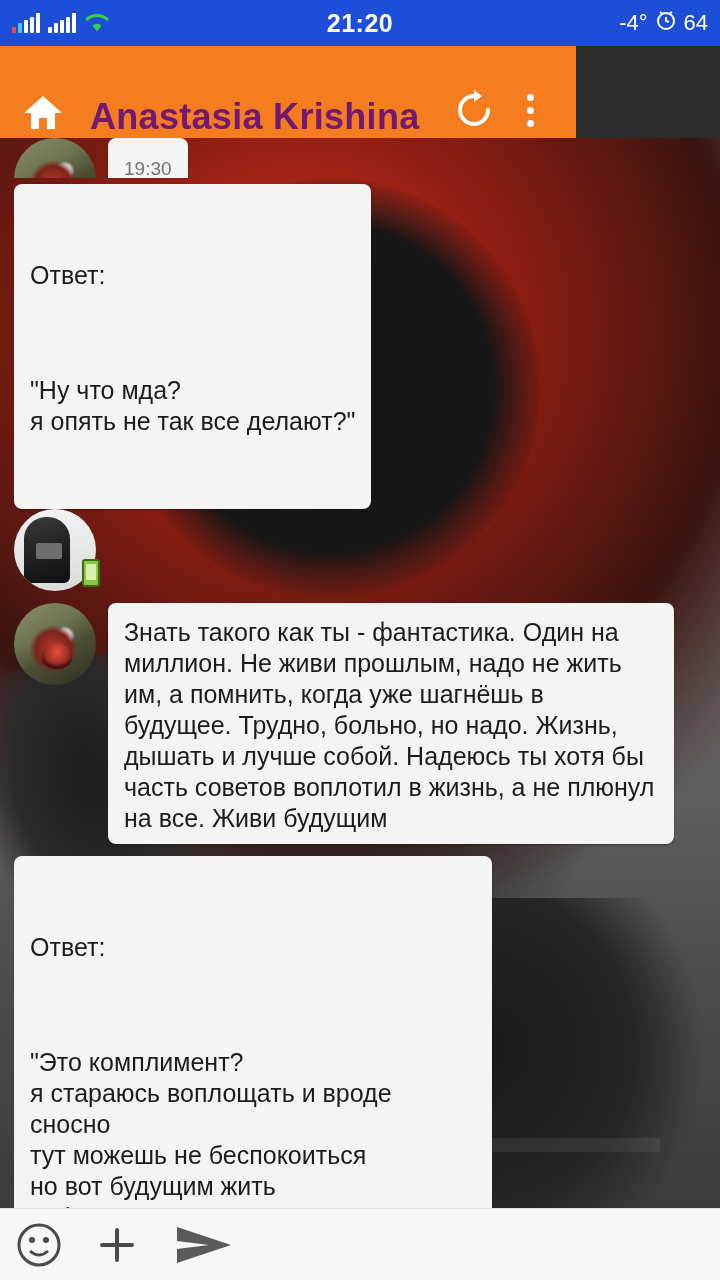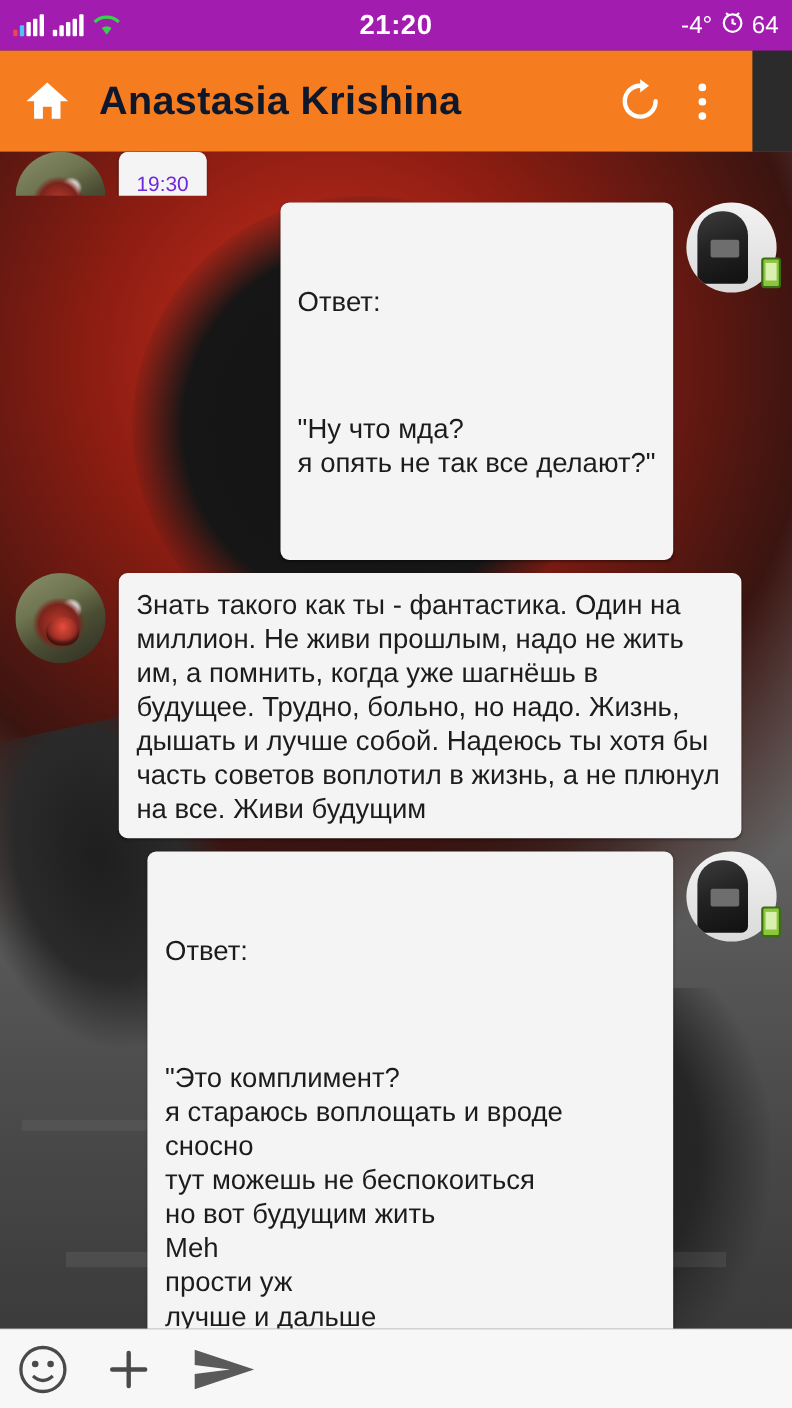--- a/index.html
+++ b/index.html
@@ -15,7 +15,7 @@
   
   #status-bar {
     position: absolute; top: 0; left: 0; width: 720px; height: 46px;
-    background: #a21caf;
+    background: #1d4ed8;
     display: flex; align-items: center; justify-content: space-between;
     padding: 0 12px;
     color: #ffffff;

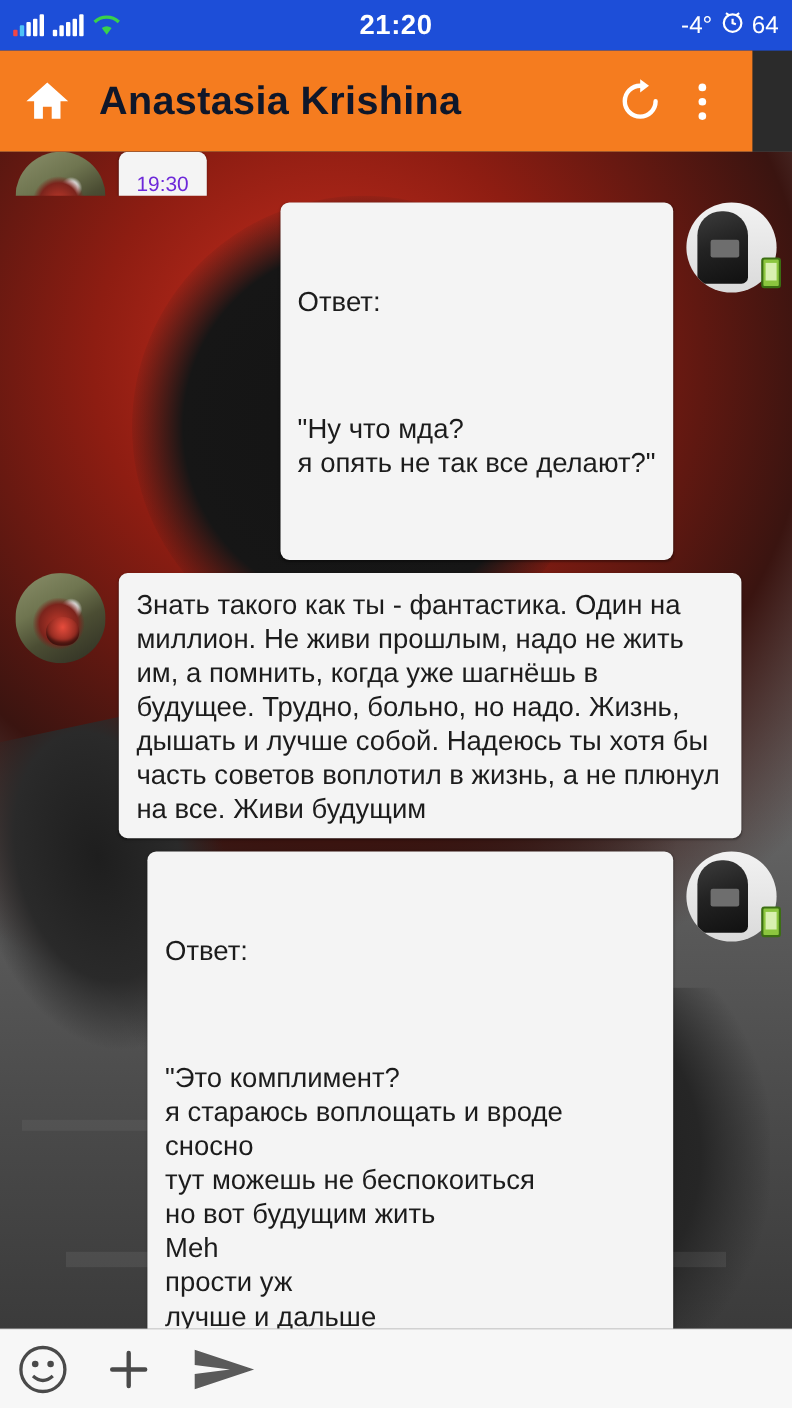--- a/index.html
+++ b/index.html
@@ -42,11 +42,11 @@
 
   
   #toolbar {
-    position: absolute; top: 46px; left: 0; width: 684px; height: 92px;
+    position: absolute; top: 46px; left: 0; width: 576px; height: 92px;
     background: #F57C1F;
-    display: flex; align-items: center;
+    display: flex; align-items: flex-end;
     padding: 0 18px;
-    color: #0f172a;
+    color: #701a75;
   }
   #toolbar .home { width: 50px; height: 50px; display:flex; align-items:center; justify-content:center; }
   #toolbar .title {

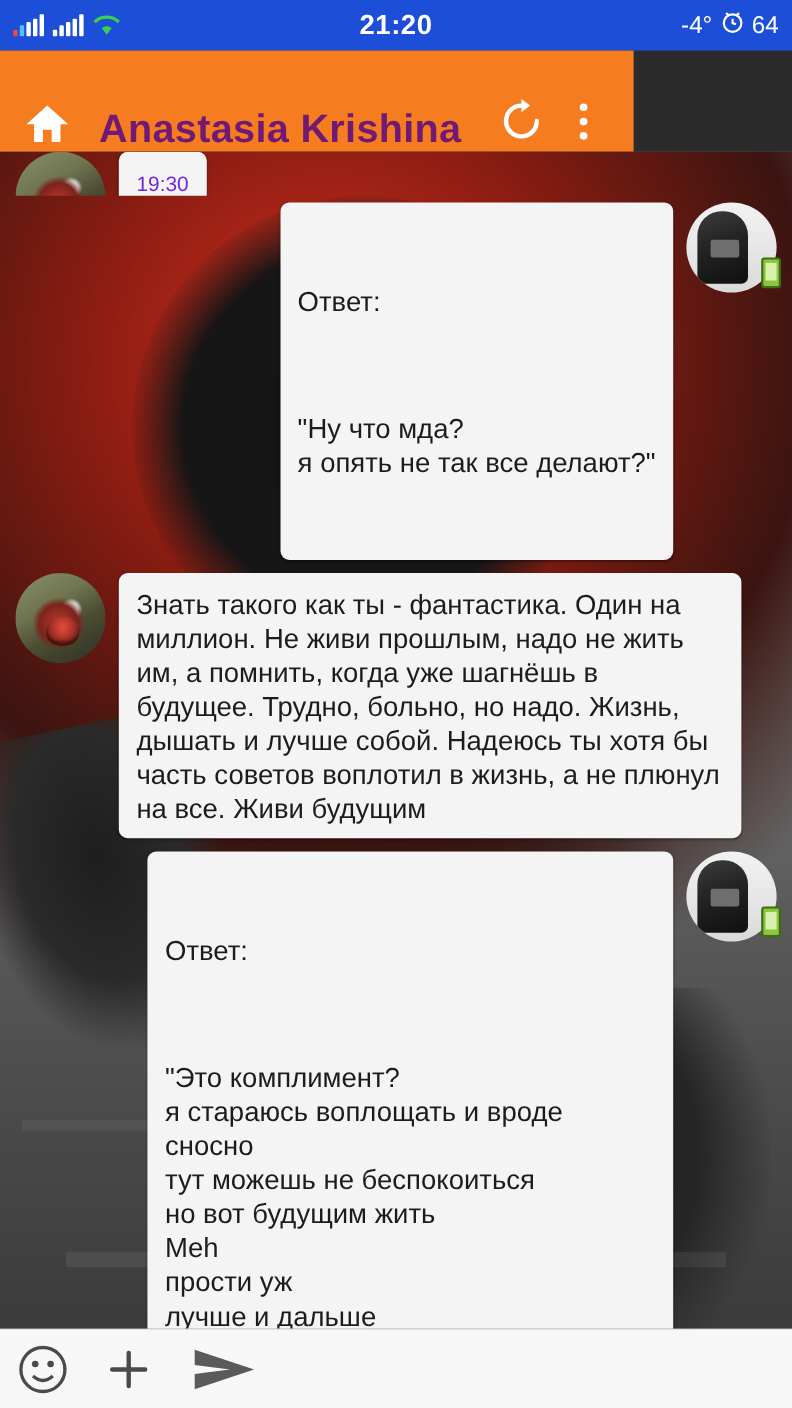--- a/index.html
+++ b/index.html
@@ -158,7 +158,7 @@
   .btext .label { display: block; }
   .btext .quote { display: block; margin-top: 22px; }
   .time {
-    font-size: 19px; color: #6d28d9; margin-top: 6px;
+    font-size: 19px; color: #737373; margin-top: 6px;
   }
 
   .bubble.narrow { max-width: 200px; }

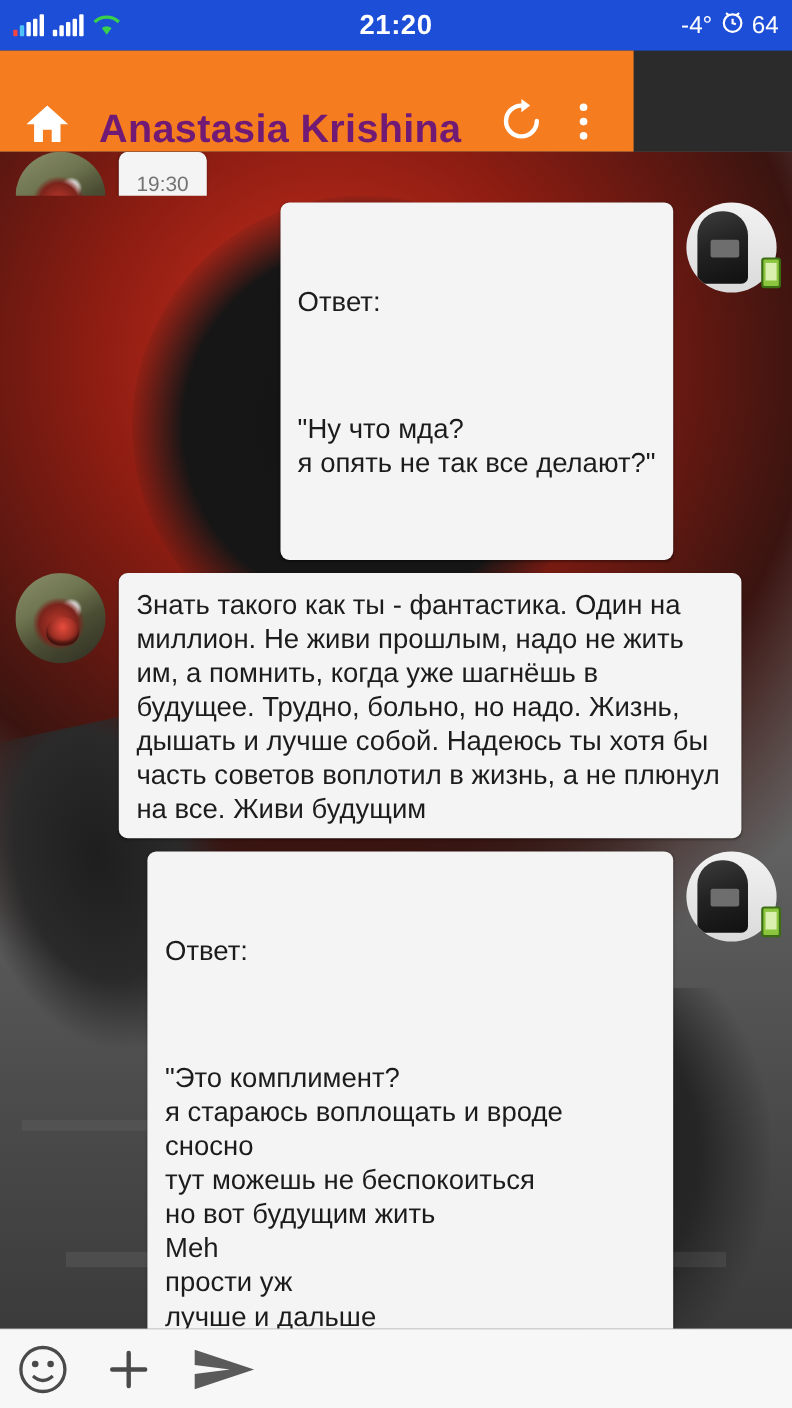--- a/index.html
+++ b/index.html
@@ -96,7 +96,7 @@
   }
   .row { display: flex; align-items: flex-start; margin-bottom: 12px; }
   .row.in { justify-content: flex-start; }
-  .row.out { justify-content: flex-end; }
+  .row.out { justify-content: flex-end; flex-direction: column; }
 
   .avatar {
     width: 82px; height: 82px; border-radius: 50%;

